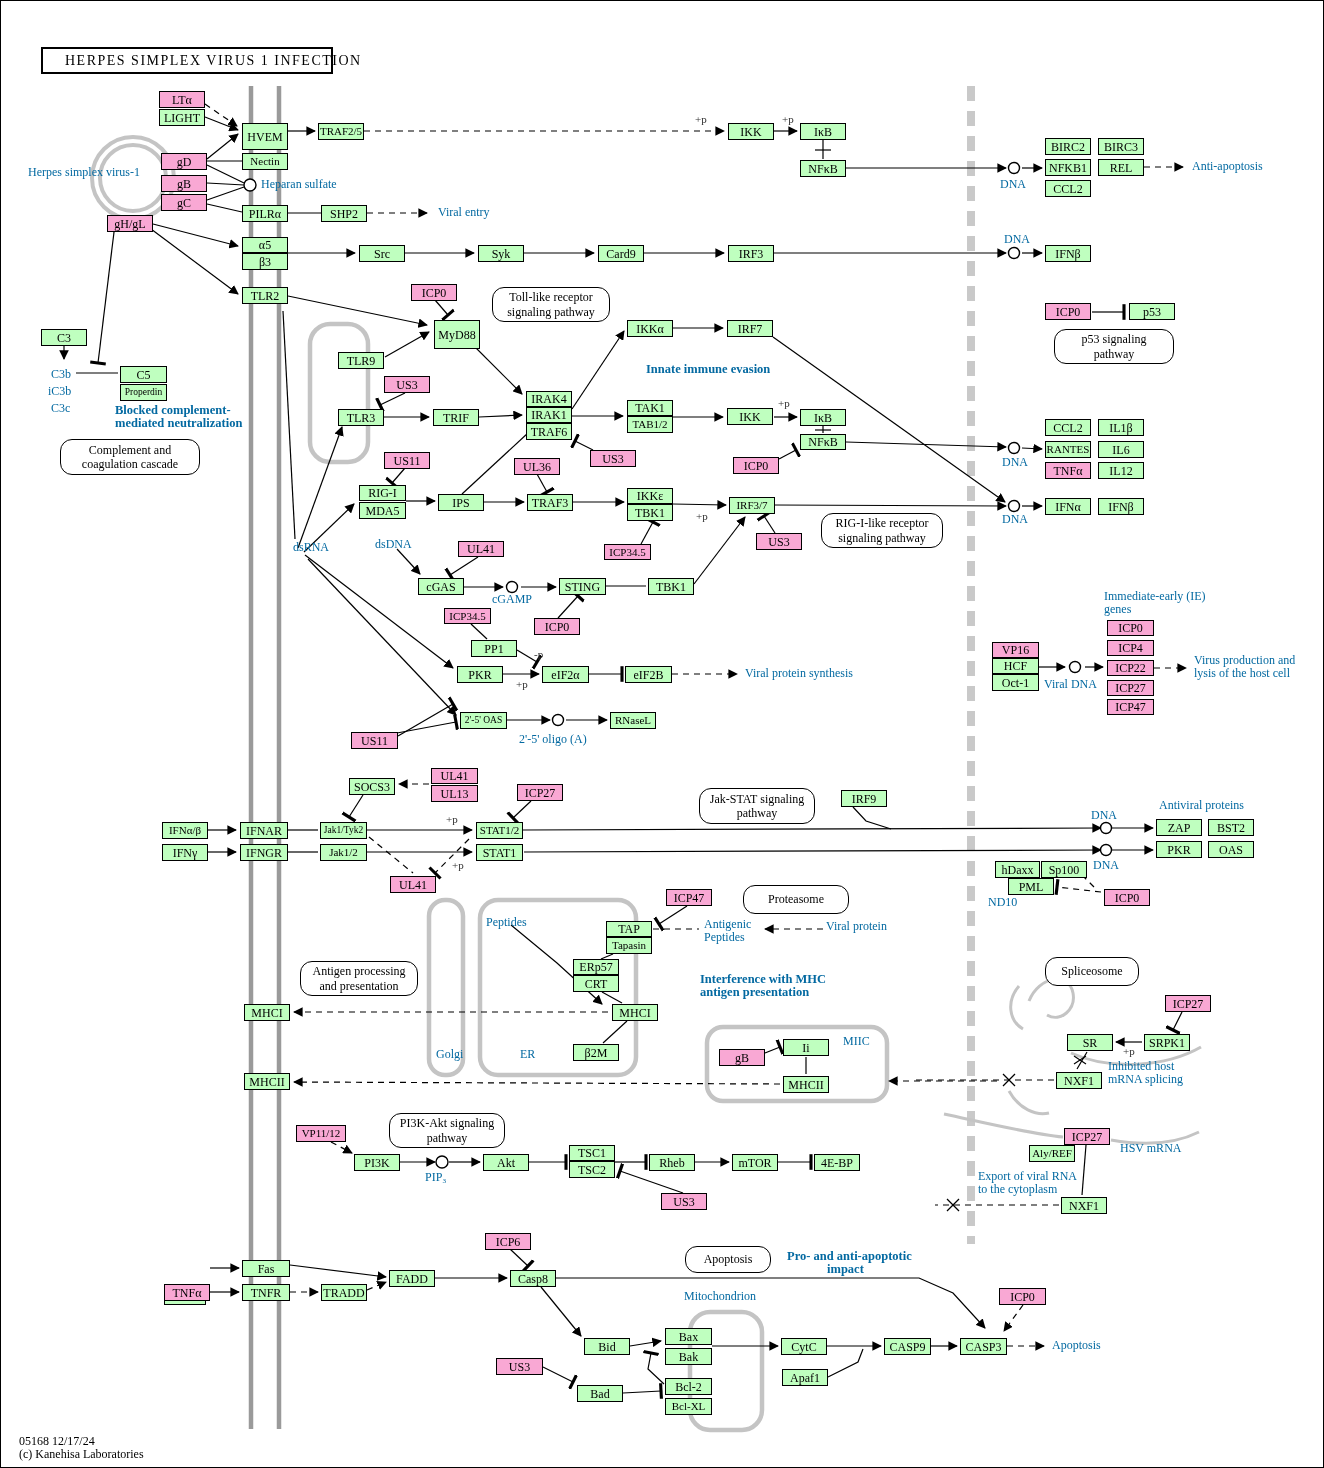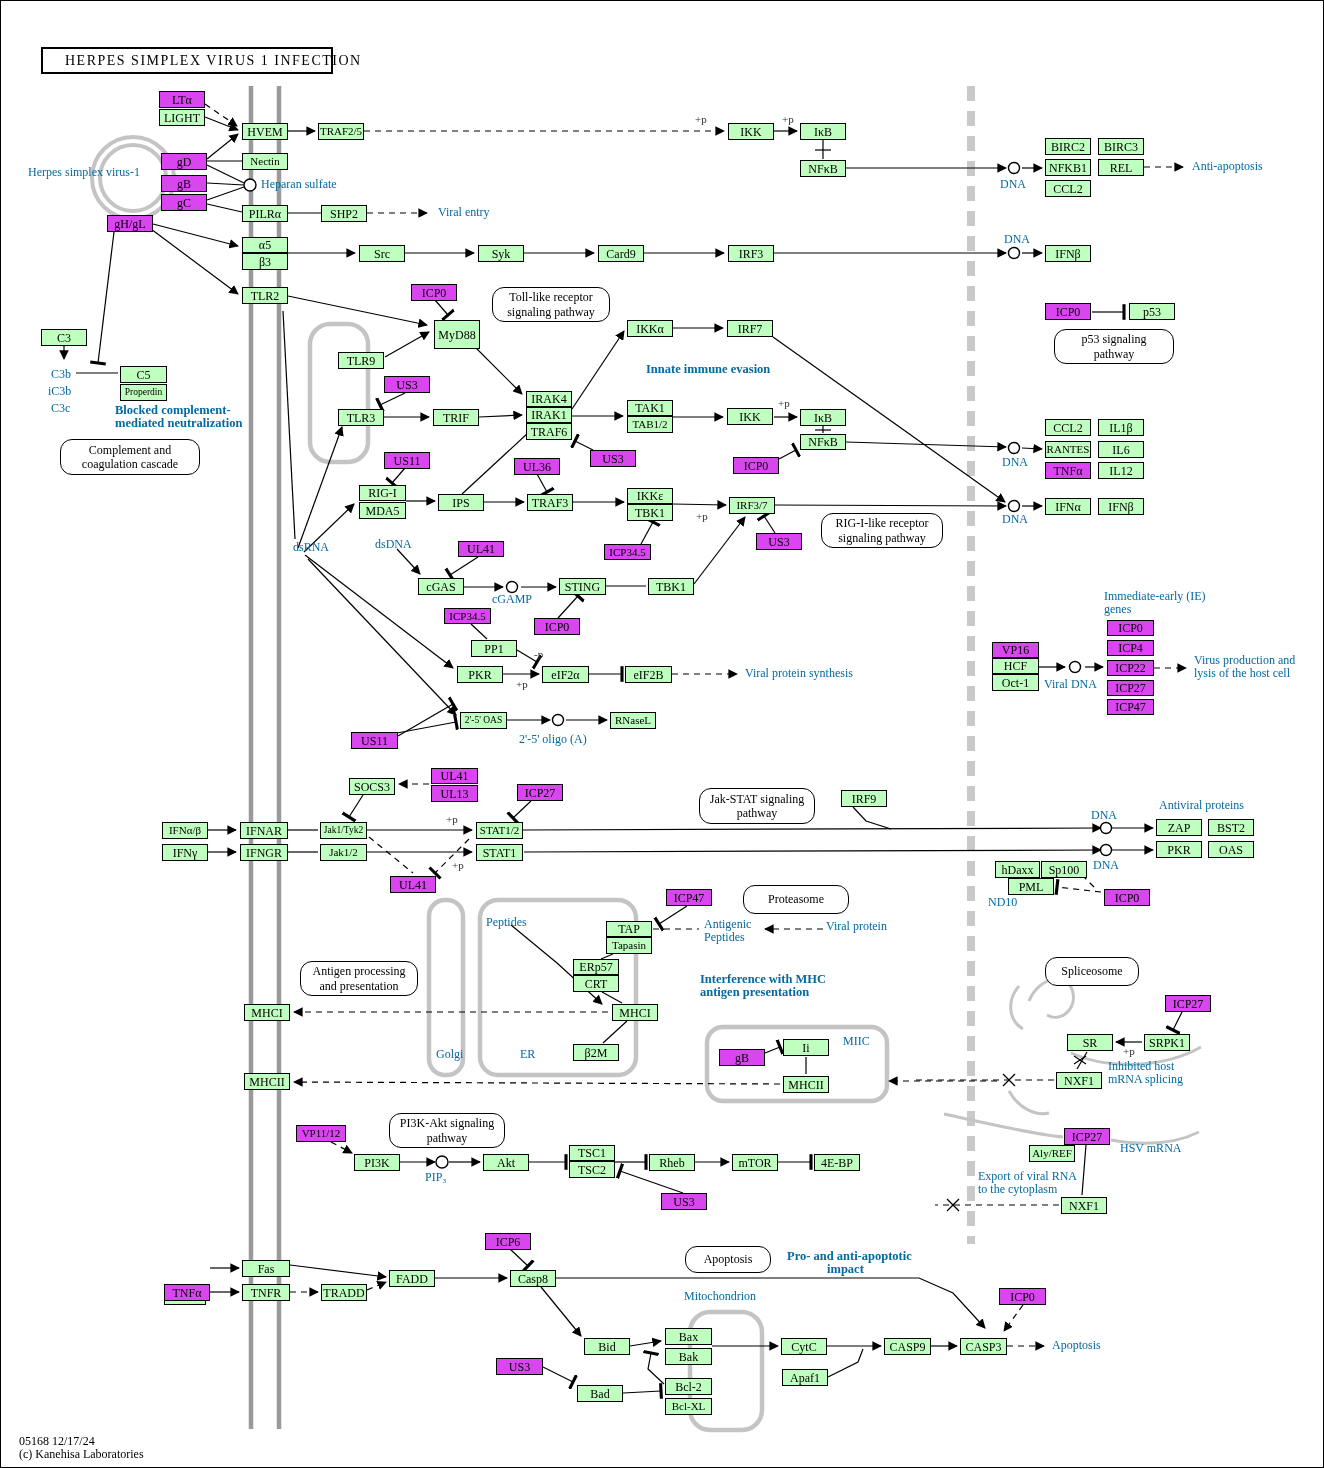--- a/index.html
+++ b/index.html
@@ -12,7 +12,7 @@
   .node{position:absolute;border:1px solid #000;display:flex;align-items:center;justify-content:center;
     font-size:12px;line-height:1;box-sizing:border-box;background:#bfffbf;cursor:pointer;
     white-space:nowrap;overflow:hidden;z-index:3;}
-  .node.white{background:#d946ef;text-align:right;}
+  .node.white{background:#f9a8d4;text-align:right;}
   .node.sm{font-size:9.5px;}
   .node.md{font-size:11px;}
   .txt{position:absolute;font-size:12px;white-space:nowrap;z-index:2;line-height:1.1;color:#0369a1;}

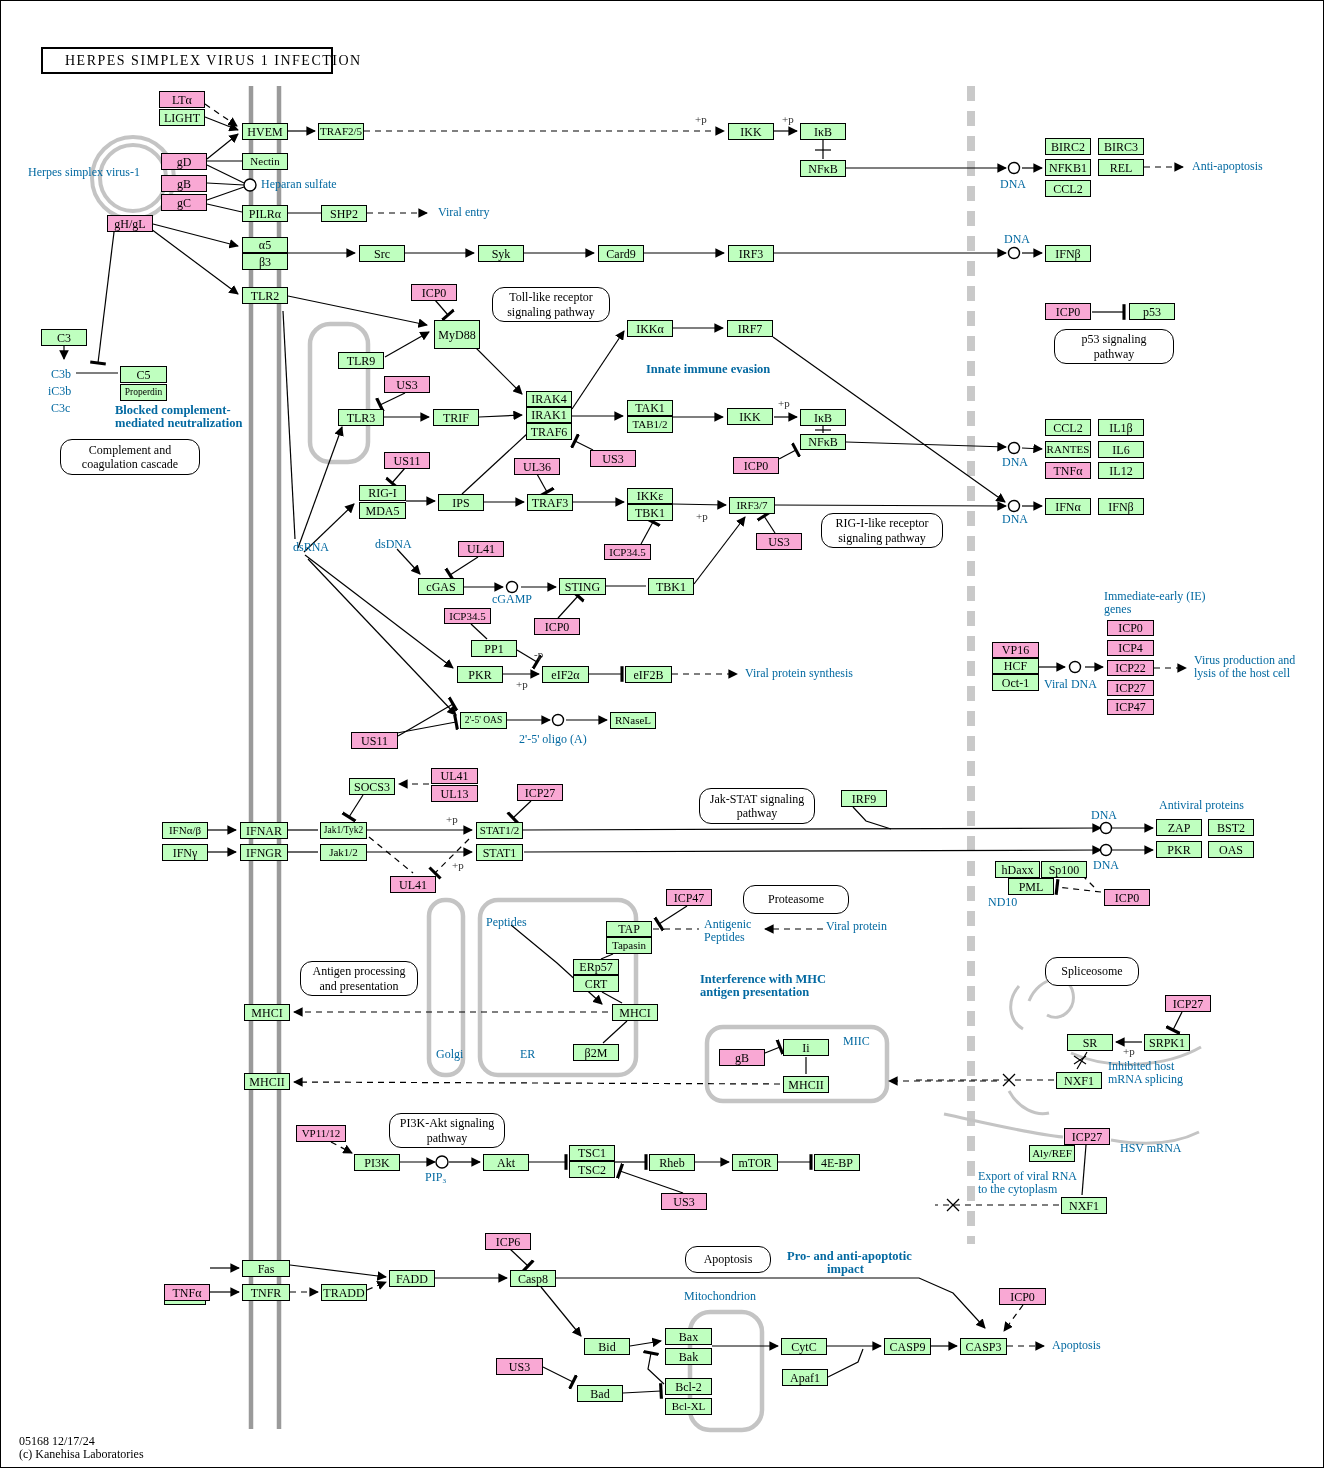--- a/index.html
+++ b/index.html
@@ -222,7 +222,7 @@
   <div class="footer-line" style="top:1446px">(c) Kanehisa Laboratories</div>
 <div class="node white" style="left: 158px; top: 90px; width: 46px; height: 17px;">LTα</div>
     <div class="node" style="left: 158px; top: 108px; width: 46px; height: 17px;">LIGHT</div>
-    <div class="node" style="left: 241px; top: 122px; width: 46px; height: 17px;">HVEM</div>
+    <div class="node" style="left: 241px; top: 122px; width: 46px; height: 27px;">HVEM</div>
     <div class="node md" style="left: 317px; top: 122px; width: 46px; height: 17px;">TRAF2/5</div>
     <div class="node white" style="left: 160px; top: 152px; width: 46px; height: 17px;">gD</div>
     <div class="node md" style="left: 241px; top: 152px; width: 46px; height: 17px;">Nectin</div>

